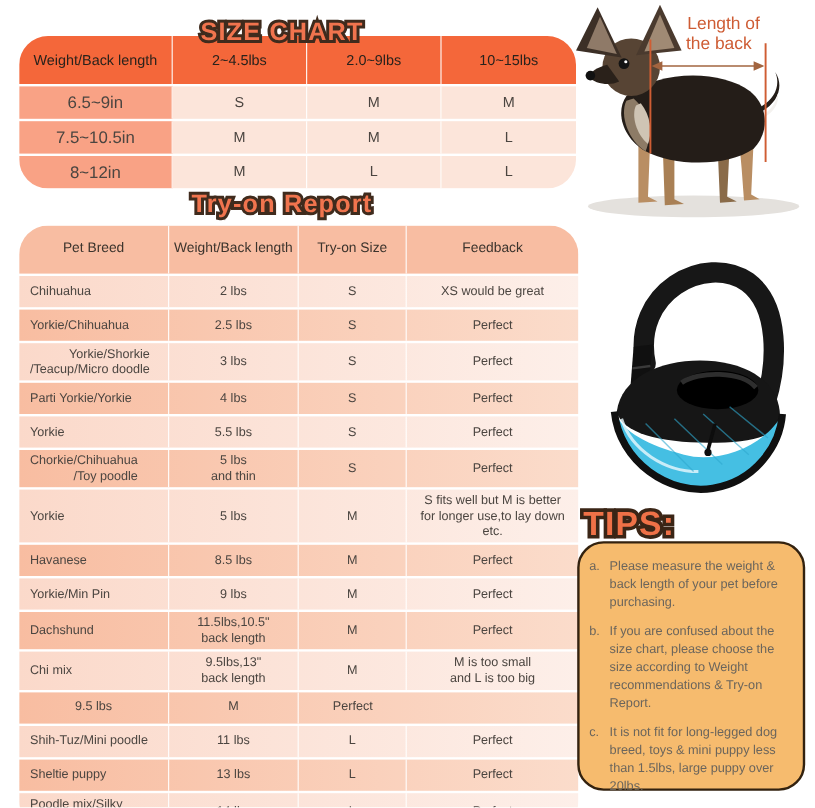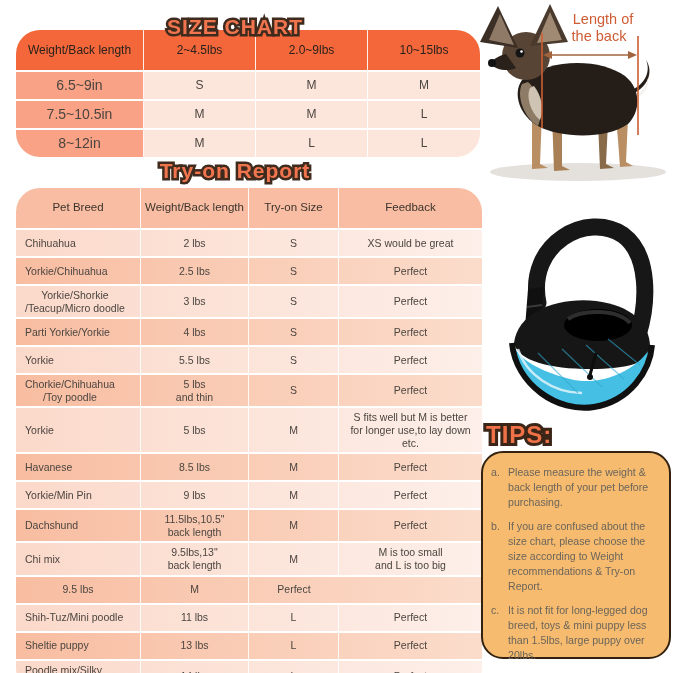--- a/index.html
+++ b/index.html
@@ -45,7 +45,7 @@
   #tryon-table .body-row.light{background:linear-gradient(90deg,#fbd9ca,#fdefe9);}
   #tryon-table .body-row.dark{background:linear-gradient(90deg,#f8bda1,#fbdccb);}
   #tryon-table .tcell{font-size:10.5px;line-height:1.2;}
-  #tryon-table .tcell.breed{justify-content:flex-start;text-align:center;padding-left:9px;}
+  #tryon-table .tcell.breed{justify-content:flex-start;text-align:right;padding-left:9px;}
   
   #dog-figure{position:absolute;left:470px;top:0;width:209px;height:192px;}
   #bag-figure{position:absolute;left:478px;top:203px;width:197px;height:215px;}

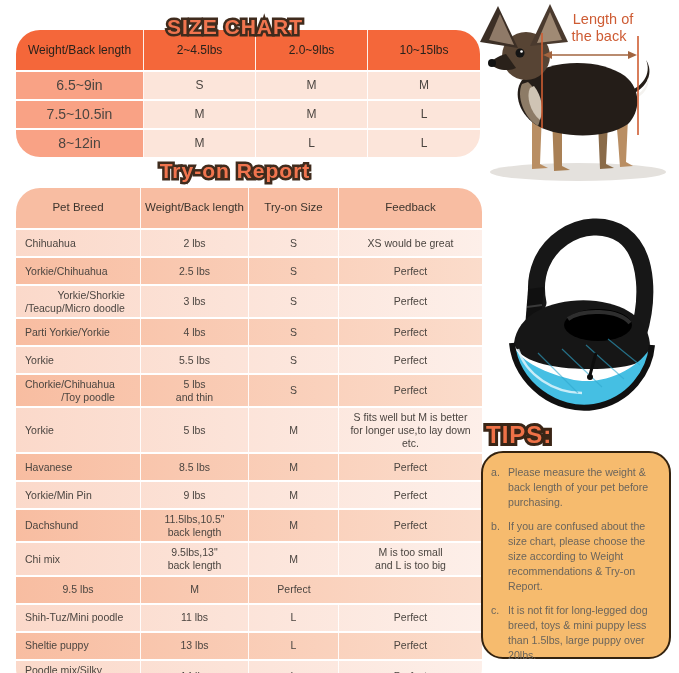--- a/index.html
+++ b/index.html
@@ -51,7 +51,7 @@
   #bag-figure{position:absolute;left:478px;top:203px;width:197px;height:215px;}
   
   #tips-title{
-    position:absolute;left:486px;top:421px;font-weight:800;font-size:24px;
+    position:absolute;left:486px;top:421px;font-weight:800;font-size:28px;
     color:#ef7147;letter-spacing:1px;z-index:2;
   }
   #tips-title::before{

